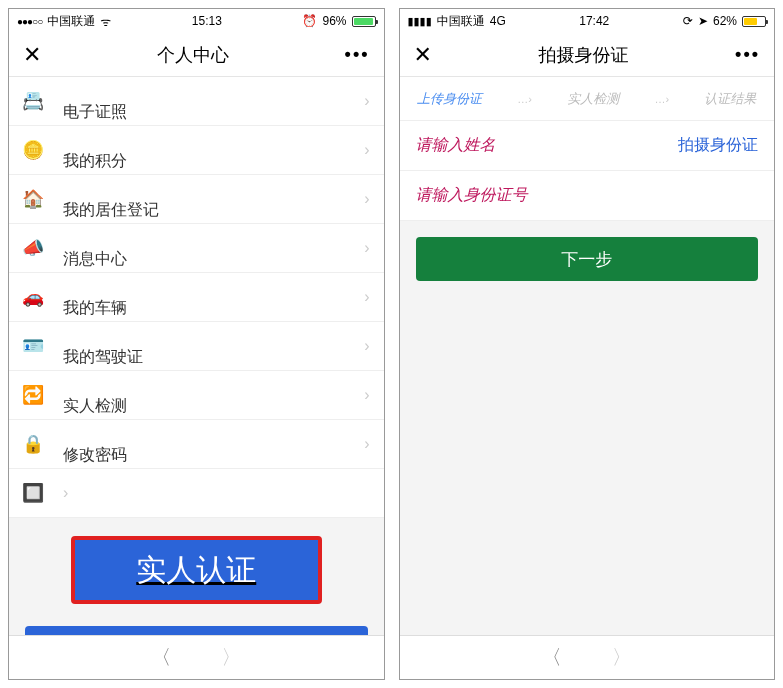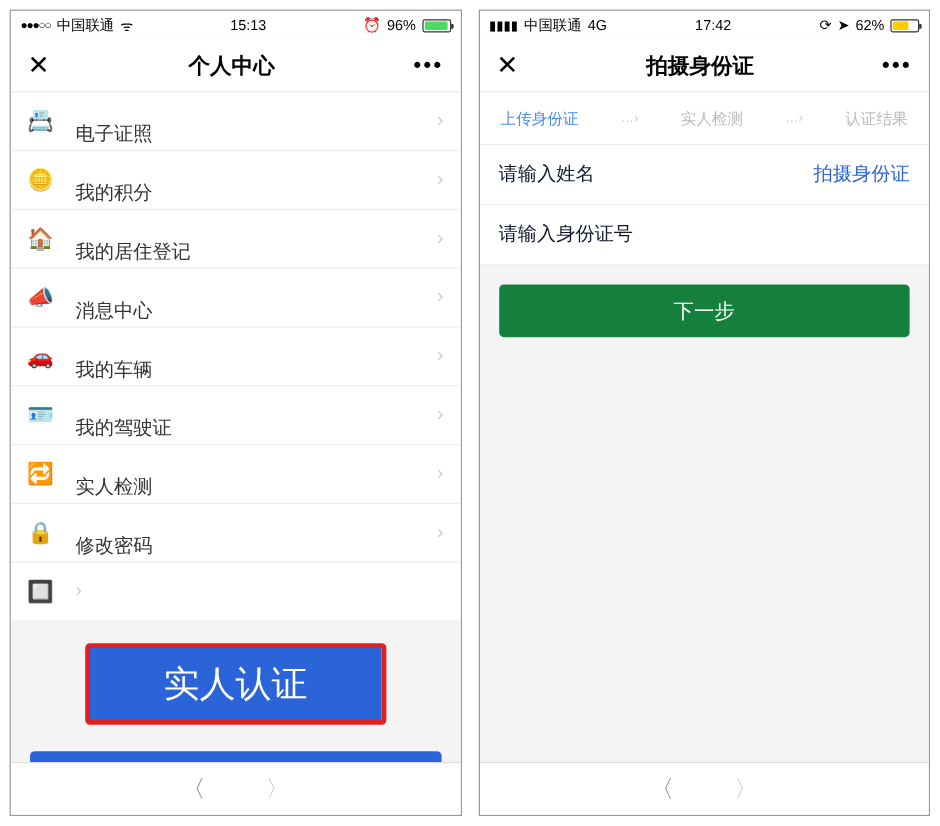--- a/index.html
+++ b/index.html
@@ -69,7 +69,7 @@
       border-bottom: 1px solid #e5e5e5;
     }
     .nav-close { font-size: 22px; font-weight: 300; }
-    .nav-title { font-weight: 700; }
+    .nav-title { font-weight: 400; }
     .nav-more { letter-spacing: 2px; font-weight: bold; }
 
     .content { flex: 1; overflow: hidden; background: #f4f4f4; display: flex; flex-direction: column; }

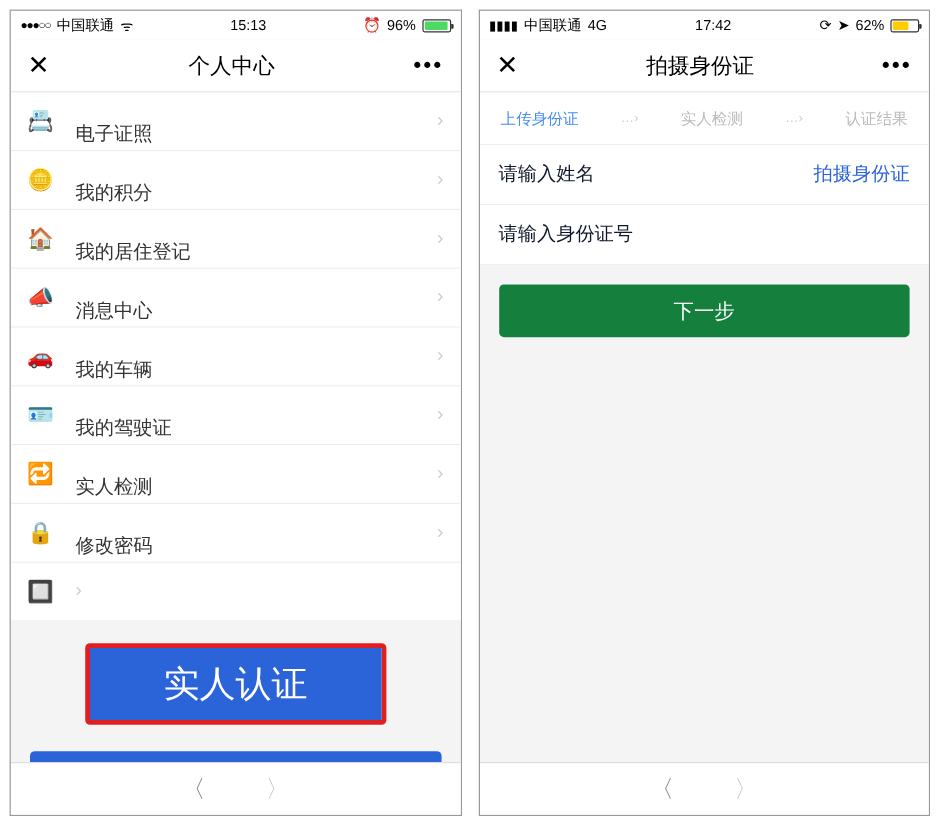--- a/index.html
+++ b/index.html
@@ -145,7 +145,7 @@
       font-size: 13px;
       border-bottom: 1px solid #eee;
     }
-    .step { color: #bbb; }
+    .step { color: #bbb; font-style: italic; }
     .step.active { color: #4a8df0; }
     .step-arrow { color: #ccc; font-size: 11px; }
 

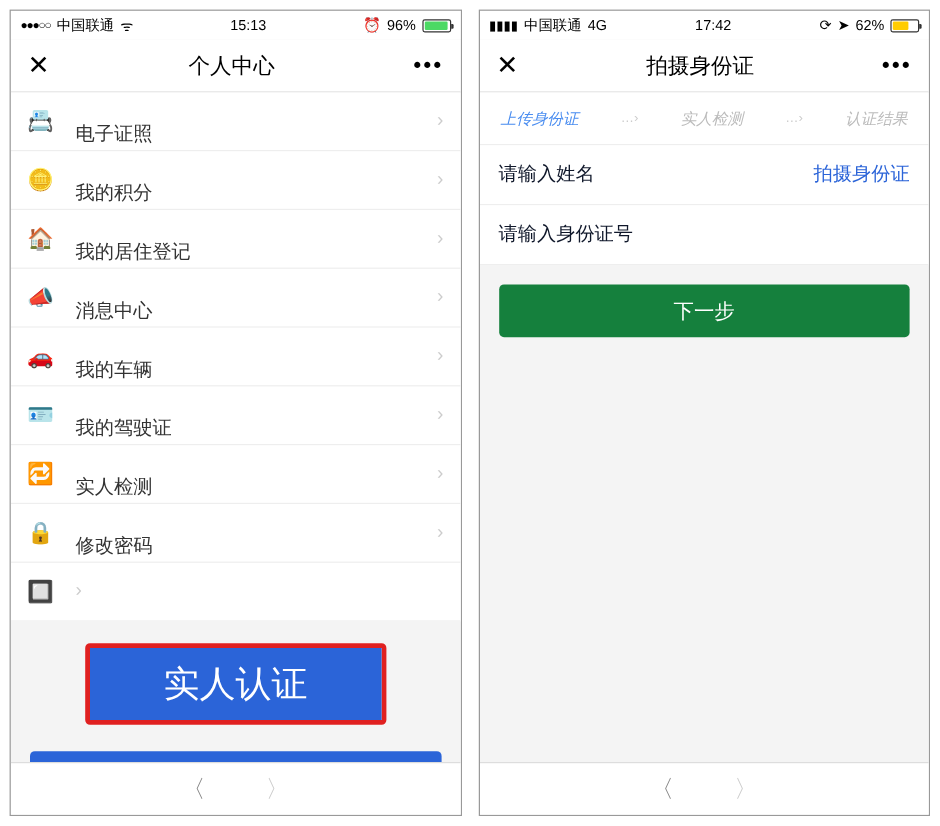--- a/index.html
+++ b/index.html
@@ -157,7 +157,7 @@
       align-items: center;
       font-size: 16px;
     }
-    .input-placeholder { color: #0f172a; flex: 1; }
+    .input-placeholder { color: #be185d; flex: 1; font-style: italic; }
     .input-action { color: #2b64d8; font-size: 16px; }
 
     .next-btn-wrap { padding: 16px; }

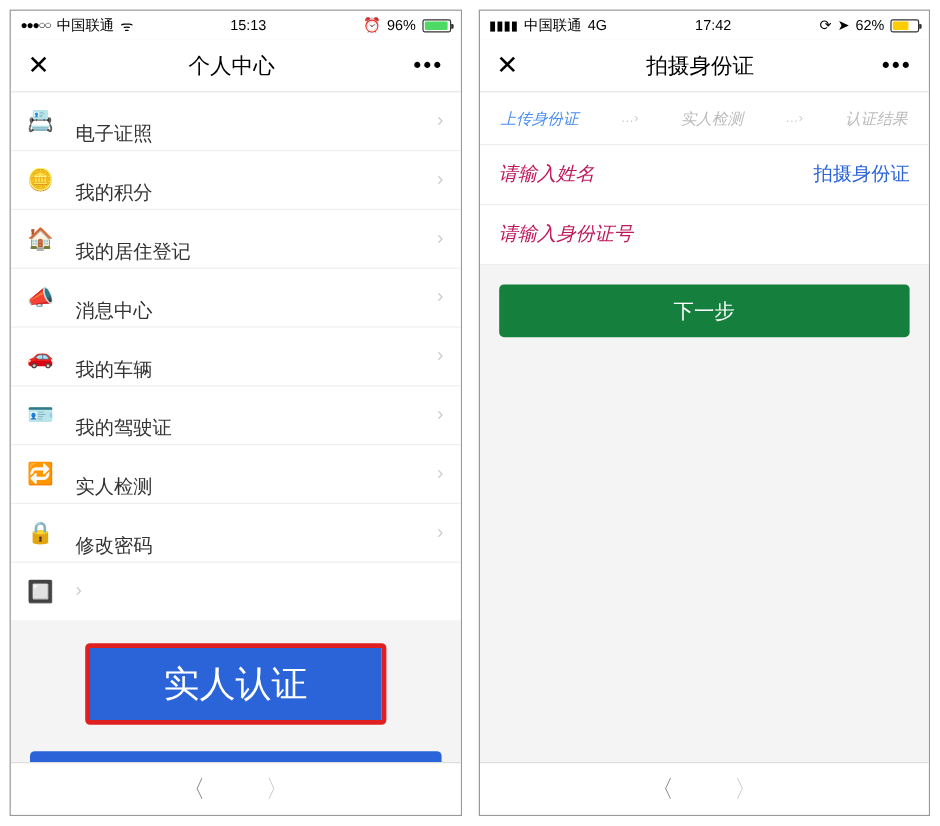--- a/index.html
+++ b/index.html
@@ -111,6 +111,7 @@
       margin: 0 46px 22px;
       border: 4px solid #e02020;
       border-radius: 4px;
+      text-decoration: underline;
     }
     .highlight-btn {
       width: 100%;

